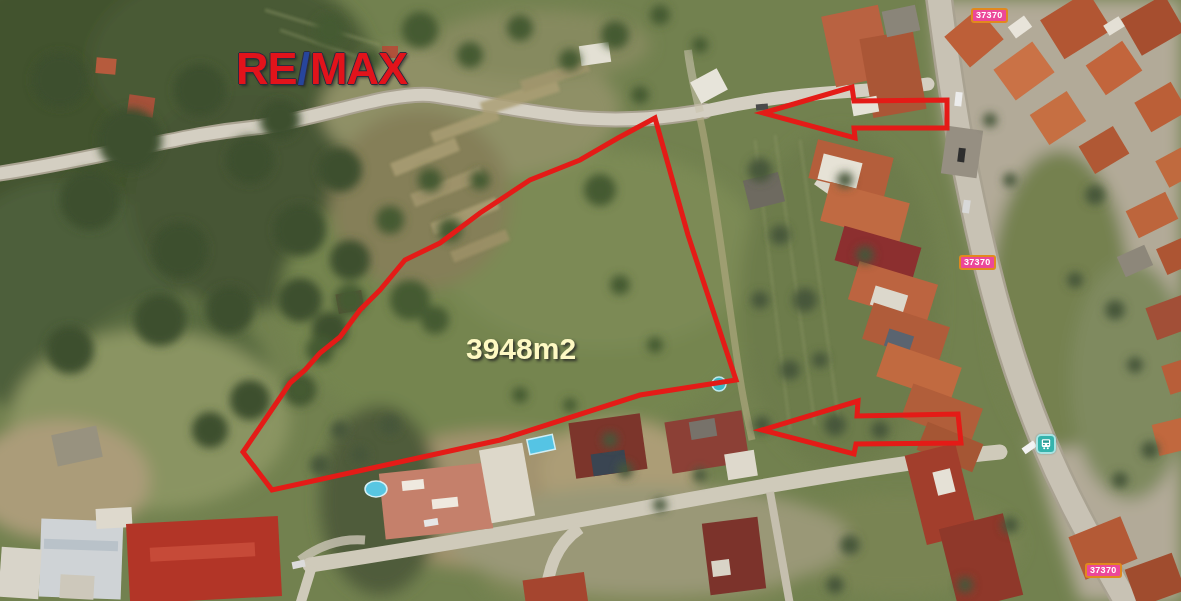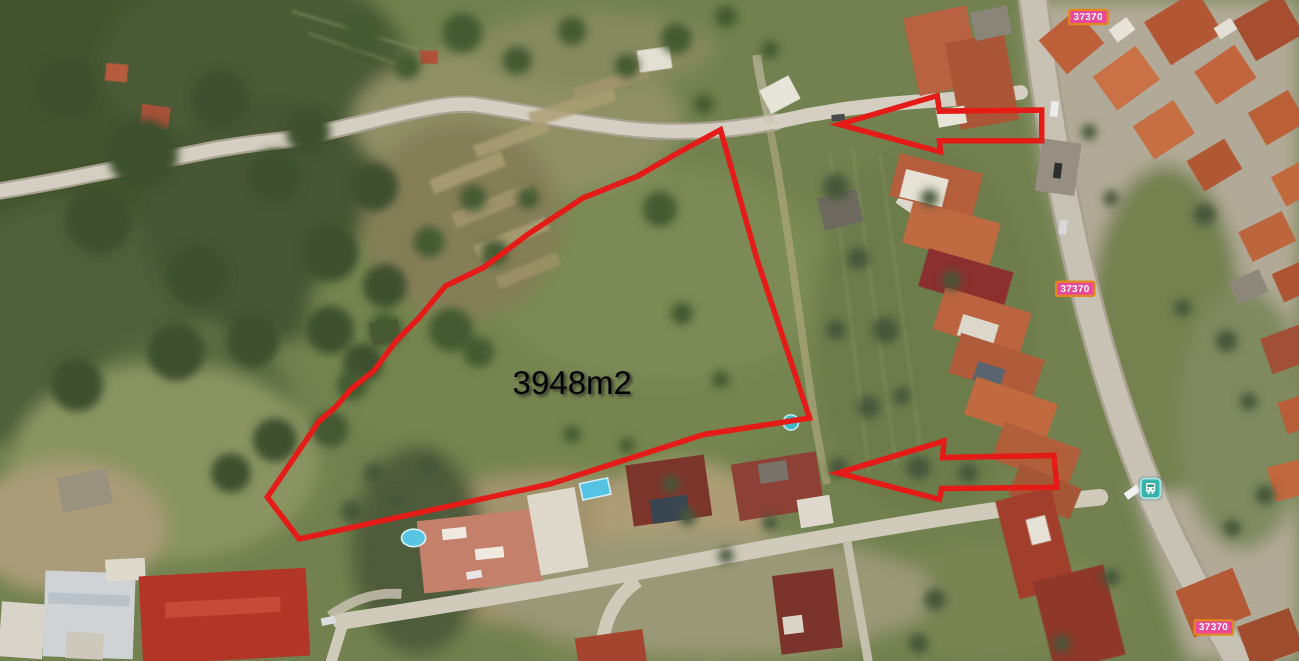--- a/index.html
+++ b/index.html
@@ -280,6 +280,9 @@
     <polygon points="762,430 858,401 857,416 958,414 961,443 856,444 854,454" fill="none" stroke="#e41b17" stroke-width="5" stroke-linejoin="miter"></polygon>
   </svg>
 
+  <div id="remax" class="overlay">
+    <span class="red">RE</span><span class="blue">/</span><span class="red">MAX</span>
+  </div>
 
   <div id="arealabel" class="overlay">3948m2</div>
 

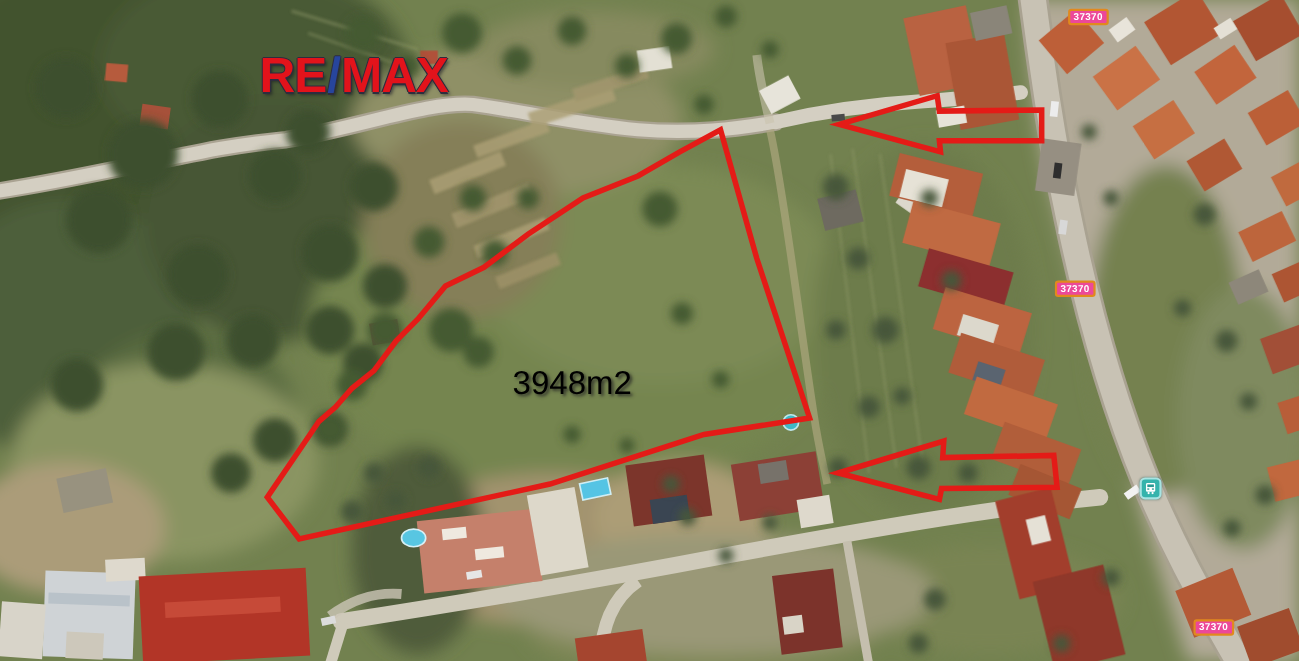--- a/index.html
+++ b/index.html
@@ -14,7 +14,7 @@
   #remax .red{color:#e2131b;}
   #remax .blue{color:#27459c;padding:0 1px;}
   
-  #arealabel{left:466px;top:332px;color:#000000;font-size:30px;font-weight:400;
+  #arealabel{left:466px;top:332px;color:#fef9c3;font-size:30px;font-weight:700;
              text-shadow:2px 2px 3px rgba(35,35,35,.85);}
   
   .badge{background:#ec4899;border:2px solid #e1891e;border-radius:3px;color:#fff;

